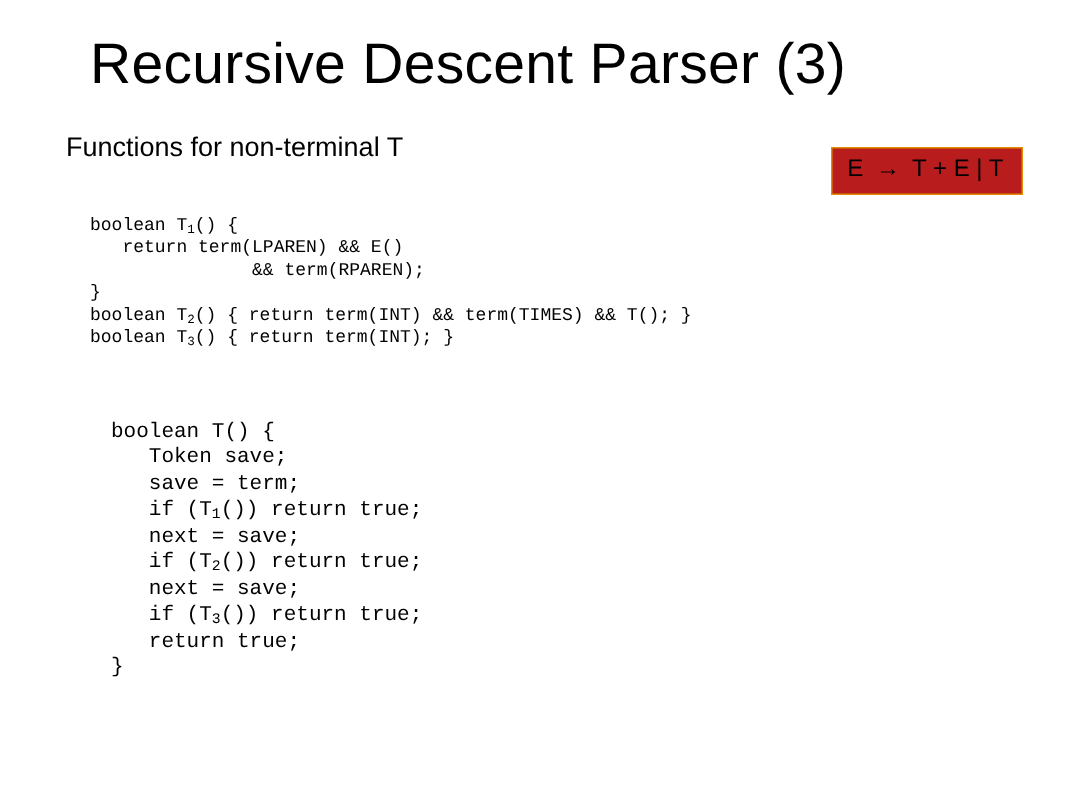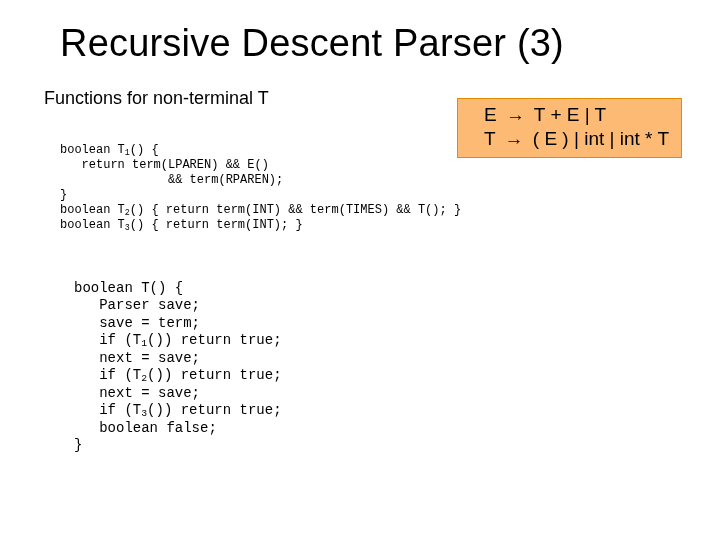--- a/index.html
+++ b/index.html
@@ -37,10 +37,10 @@
     right: 38px;
     top: 98px;
     border: 1.5px solid #e18d00;   
-    padding: 4px 12px 6px 26px;
-    font-size: 19px;
+    padding: 4px 12px 6px 10px;
+    font-size: 16px;
     line-height: 1.25;
-    background: #fdba74;
+    background: #b91c1c;
   }
   .grammar .arrow { padding: 0 4px; }
   .code1 {

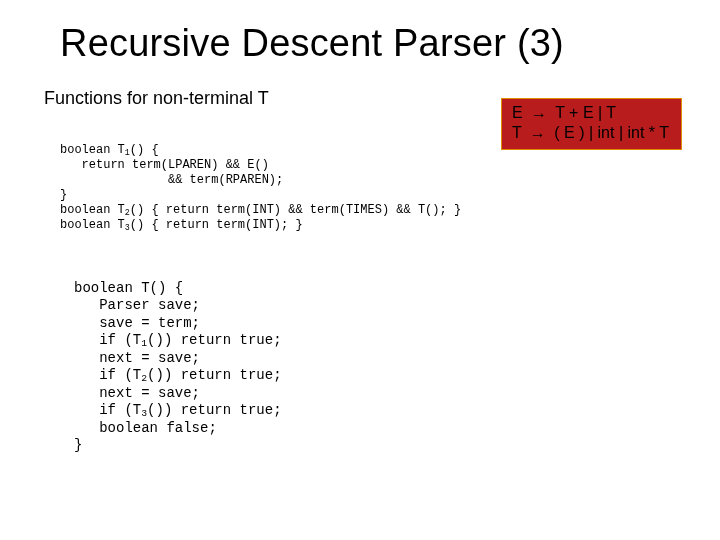--- a/index.html
+++ b/index.html
@@ -76,9 +76,6 @@
     <div>
       <span>E </span><span class="arrow">→</span><span> T + E | T</span>
     </div>
-    <div>
-      <span>T </span><span class="arrow">→</span><span> ( E ) | int  | int * T</span>
-    </div>
   </div>
 
   <div class="code1">

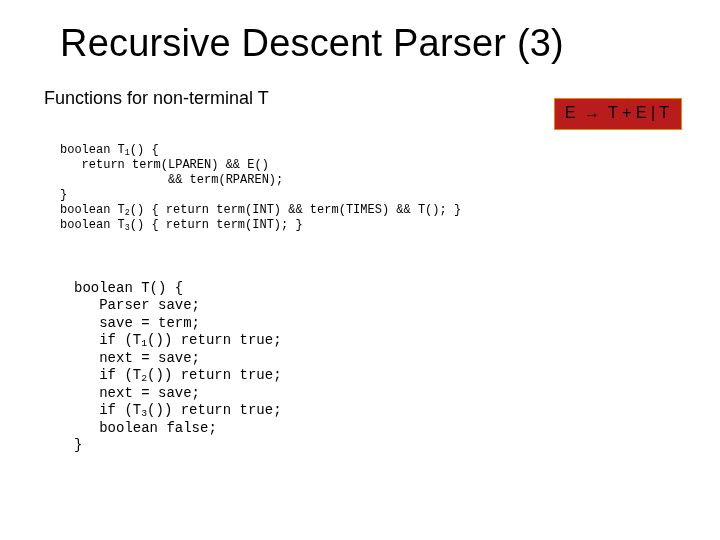--- a/index.html
+++ b/index.html
@@ -89,7 +89,7 @@
 
   <div class="code2">
 <span>boolean T() {</span>
-<span>   Parser save;</span>
+<span>   Token save;</span>
 <span>   save = term;</span>
 <span>   if (T</span><sub>1</sub><span>()) return true;</span>
 <span>   next = save;</span>

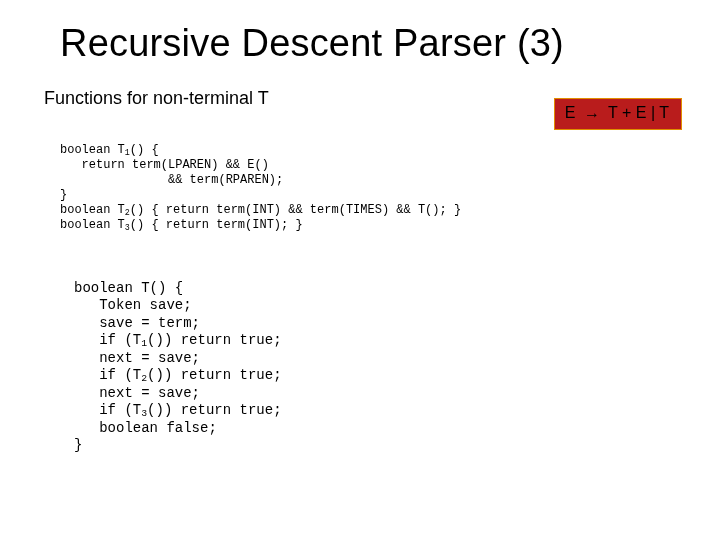--- a/index.html
+++ b/index.html
@@ -96,7 +96,7 @@
 <span>   if (T</span><sub>2</sub><span>()) return true;</span>
 <span>   next = save;</span>
 <span>   if (T</span><sub>3</sub><span>()) return true;</span>
-<span>   boolean false;</span>
+<span>   return true;</span>
 <span>}</span>
   </div>
 

